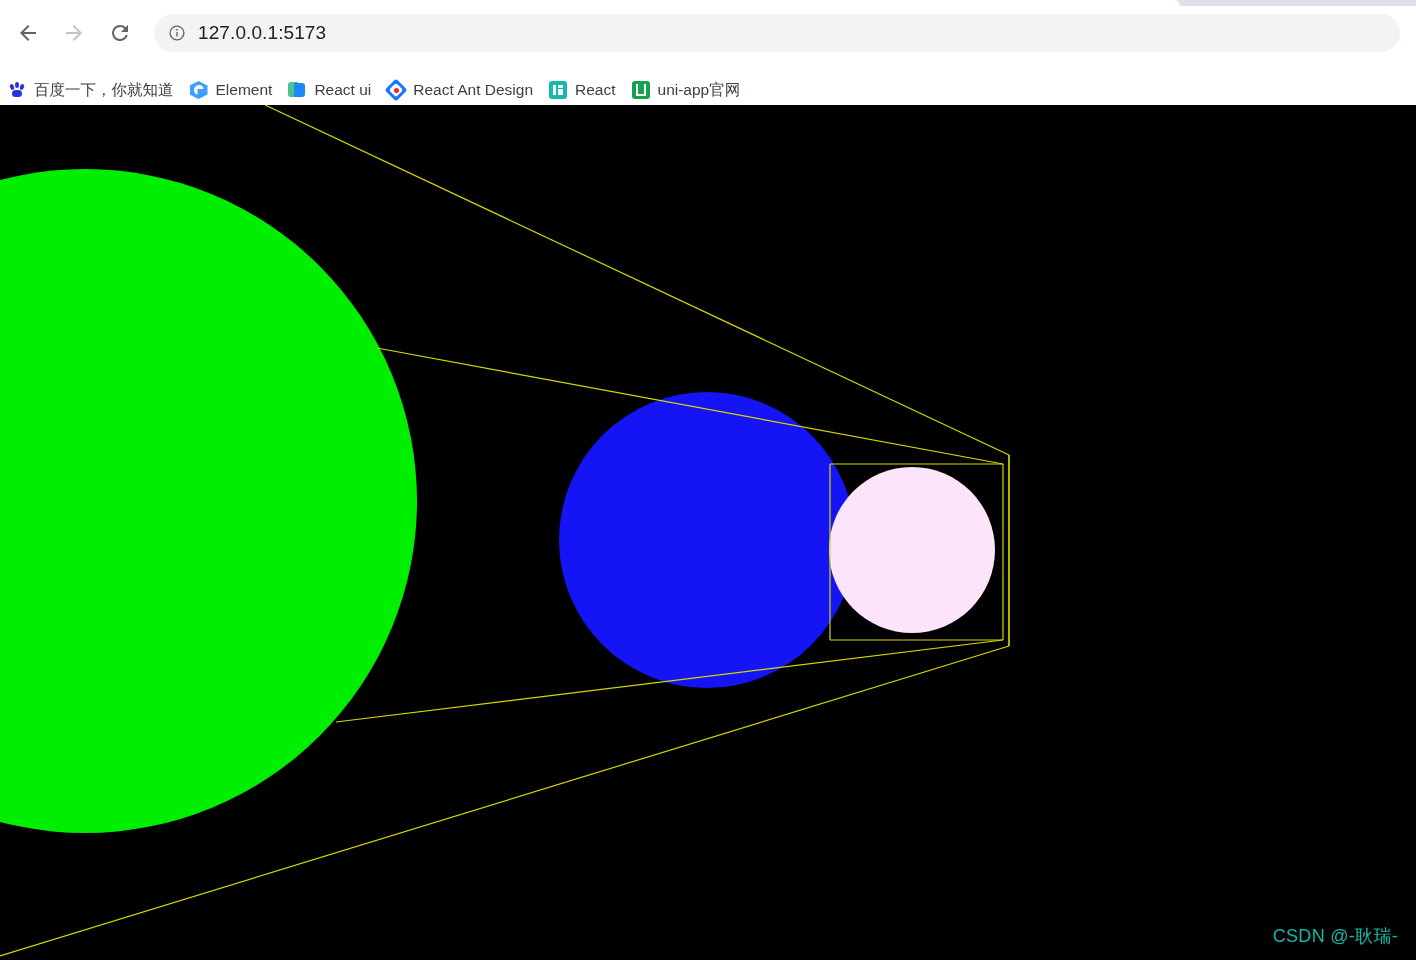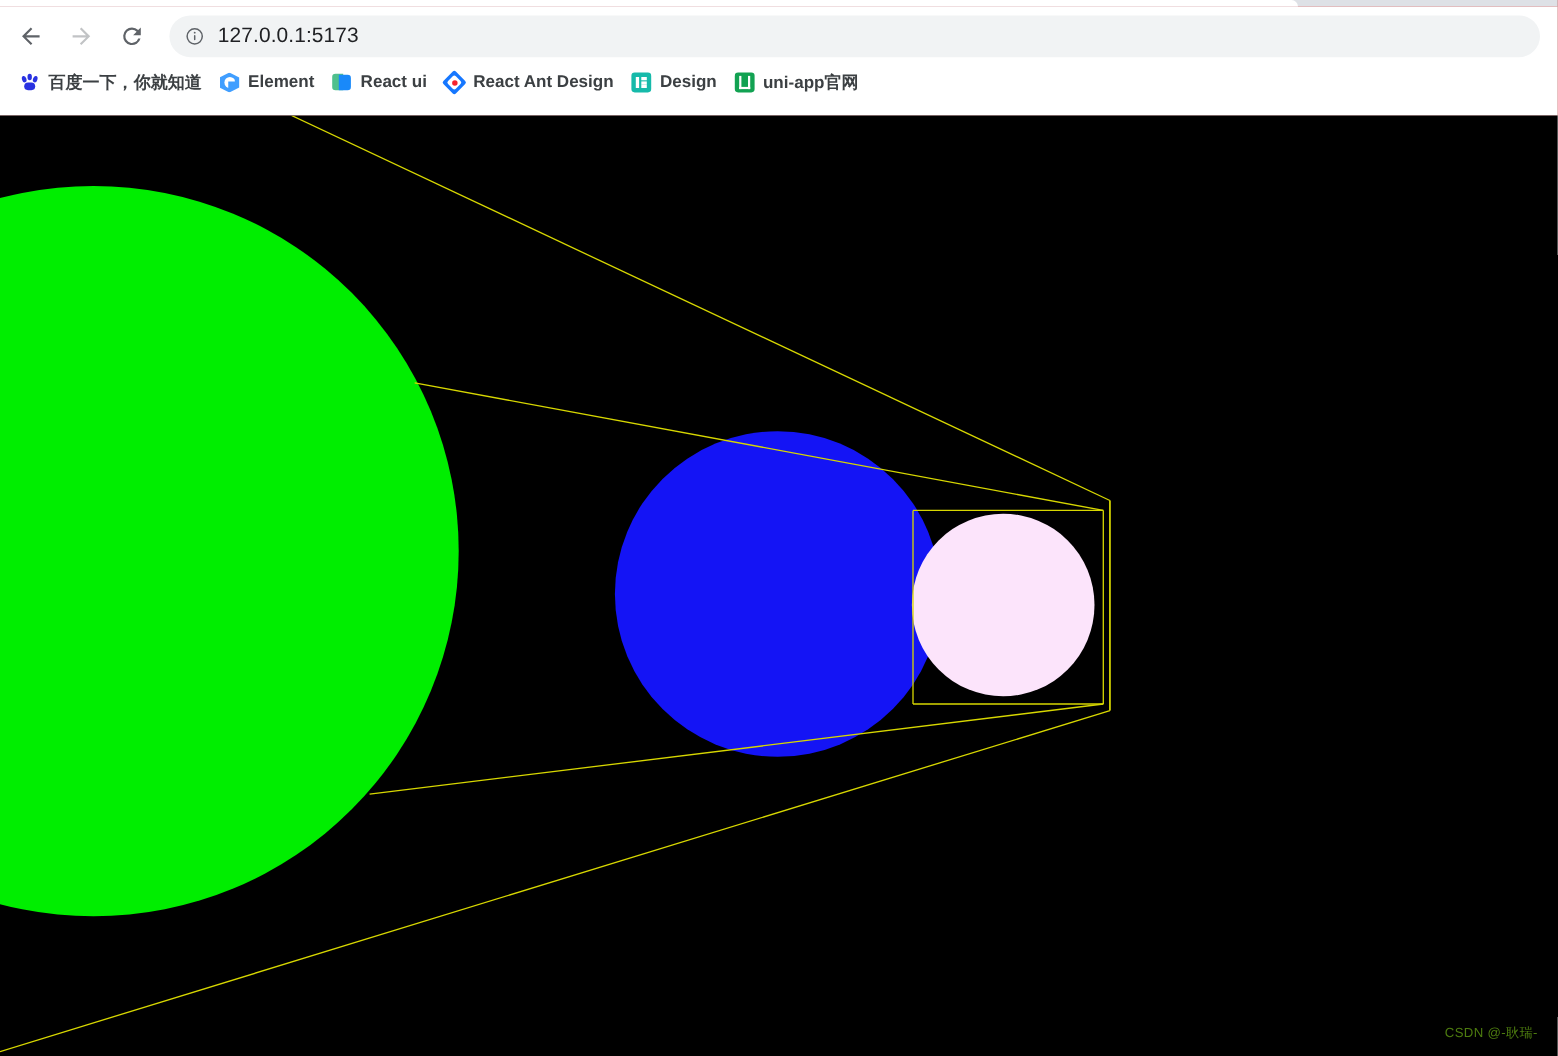--- a/index.html
+++ b/index.html
@@ -21,7 +21,7 @@
     top: 0; left: 0;
     width: 1416px;
     height: 105px;
-    background: #b91c1c;
+    background: #3b82f6;
     box-sizing: border-box;
   }
 

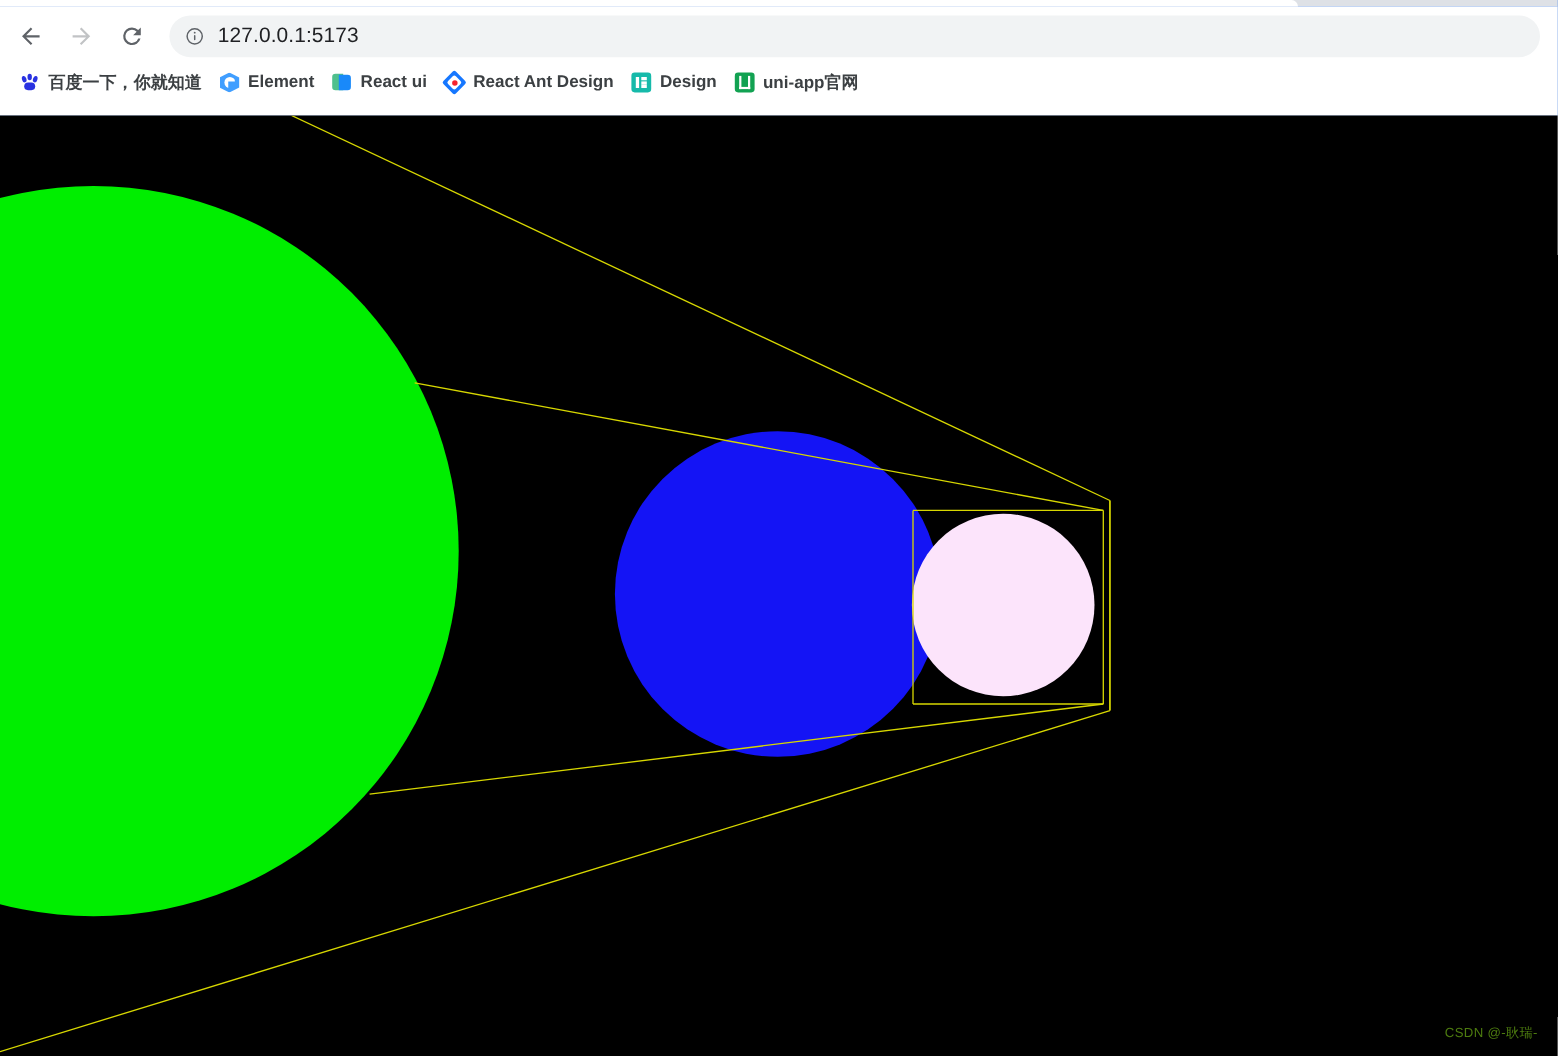--- a/index.html
+++ b/index.html
@@ -105,10 +105,8 @@
     height: 45px;
     background: #ffffff;
     display: flex;
-    align-items: flex-start;
-    padding-left: 10px;
+    align-items: flex-end;
     box-sizing: border-box;
-    font-weight: bold;
   }
   .bookmark {
     display: flex;

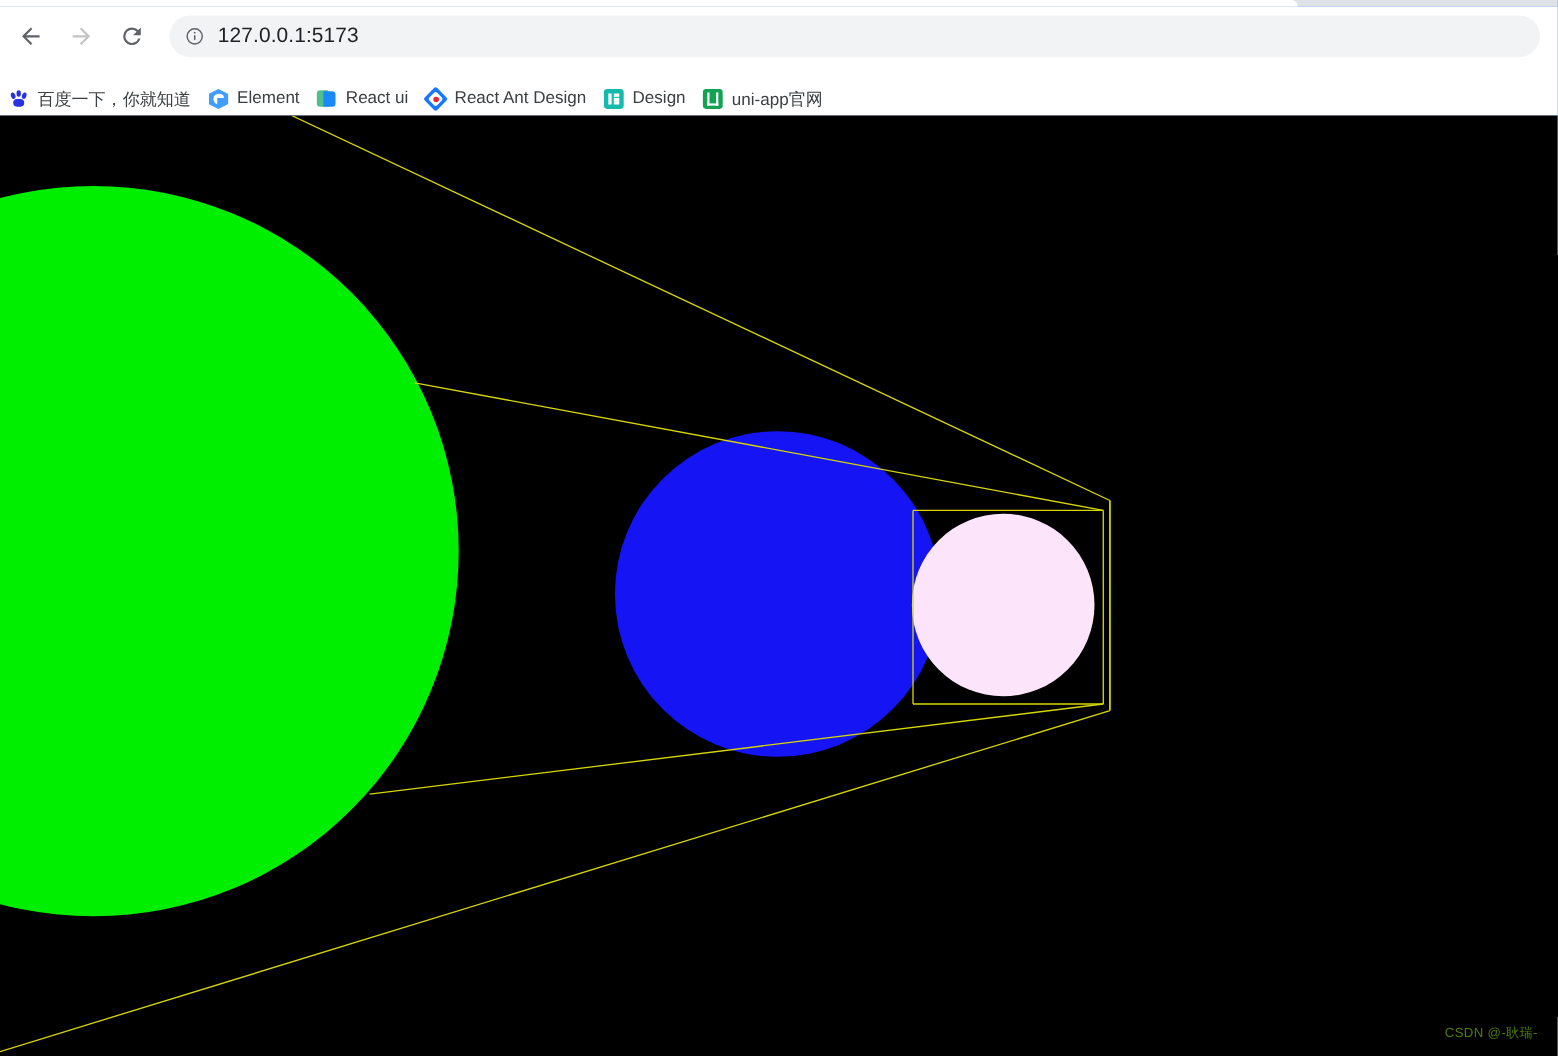--- a/index.html
+++ b/index.html
@@ -362,7 +362,7 @@
       <span class="bm-icon">
         <span class="ico-layui"></span>
       </span>
-      <span class="bm-label">Design</span>
+      <span class="bm-label">React</span>
     </div>
 
     <div class="bookmark">

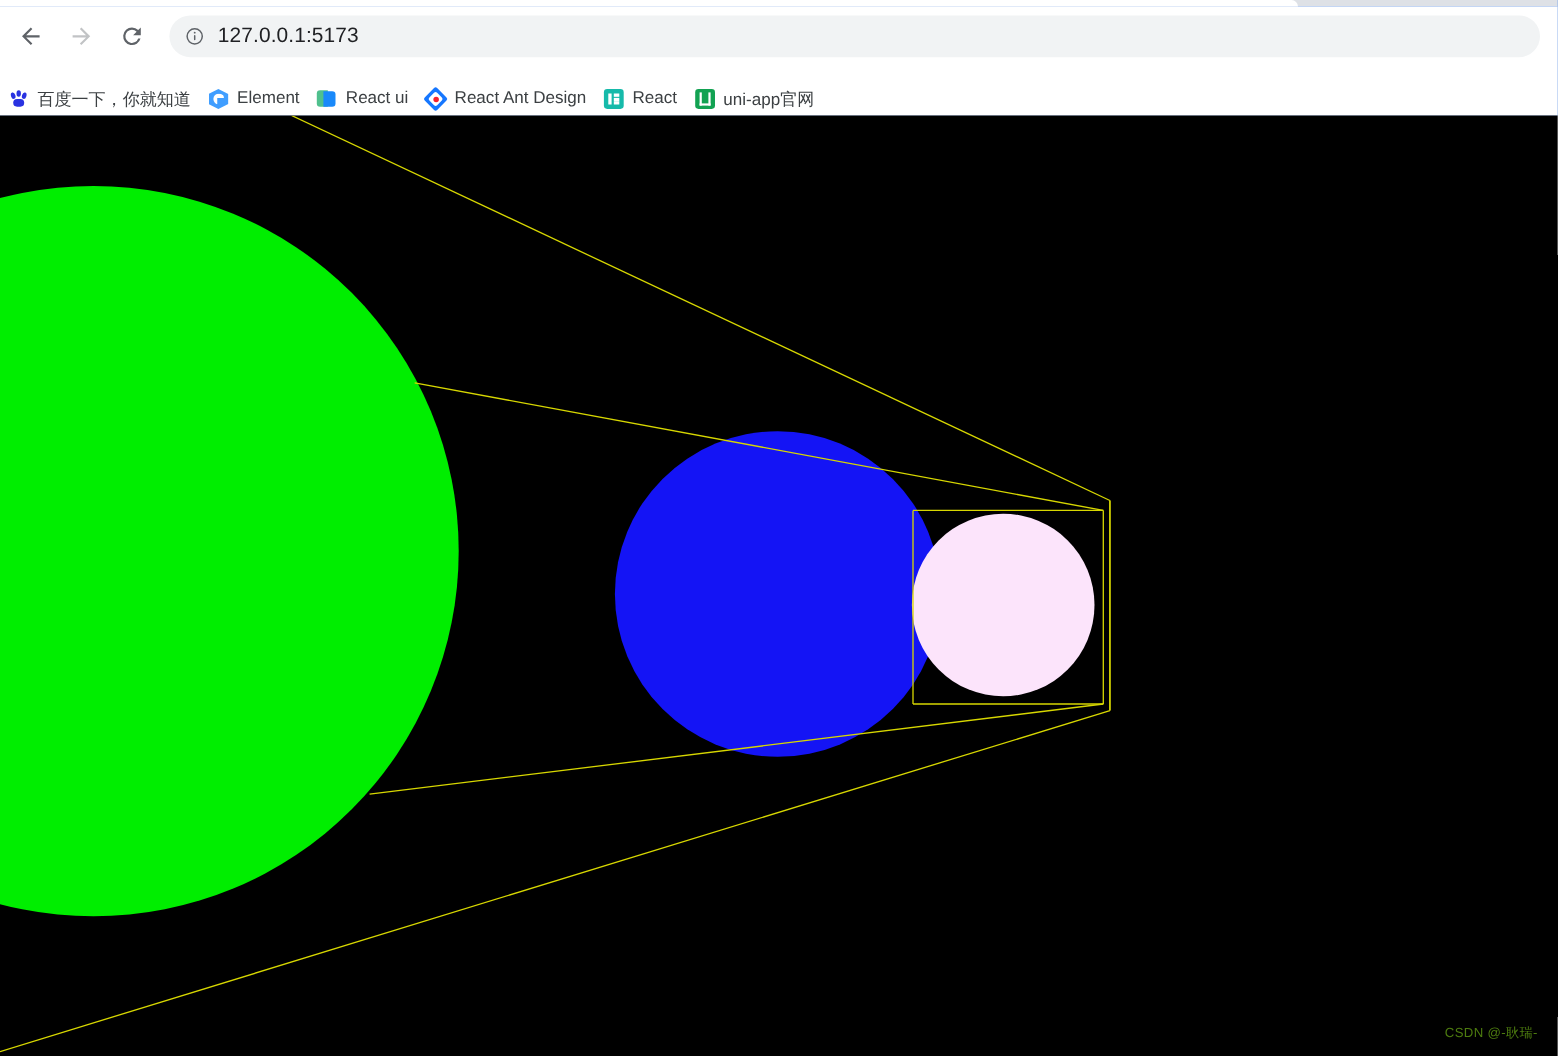--- a/index.html
+++ b/index.html
@@ -268,8 +268,8 @@
     position: absolute;
     right: 18px;
     bottom: 12px;
-    color: #4d7c0f;
-    font-size: 12px;
+    color: #14b8a6;
+    font-size: 18px;
     font-family: "Liberation Sans", sans-serif;
     letter-spacing: .3px;
     user-select: none;

